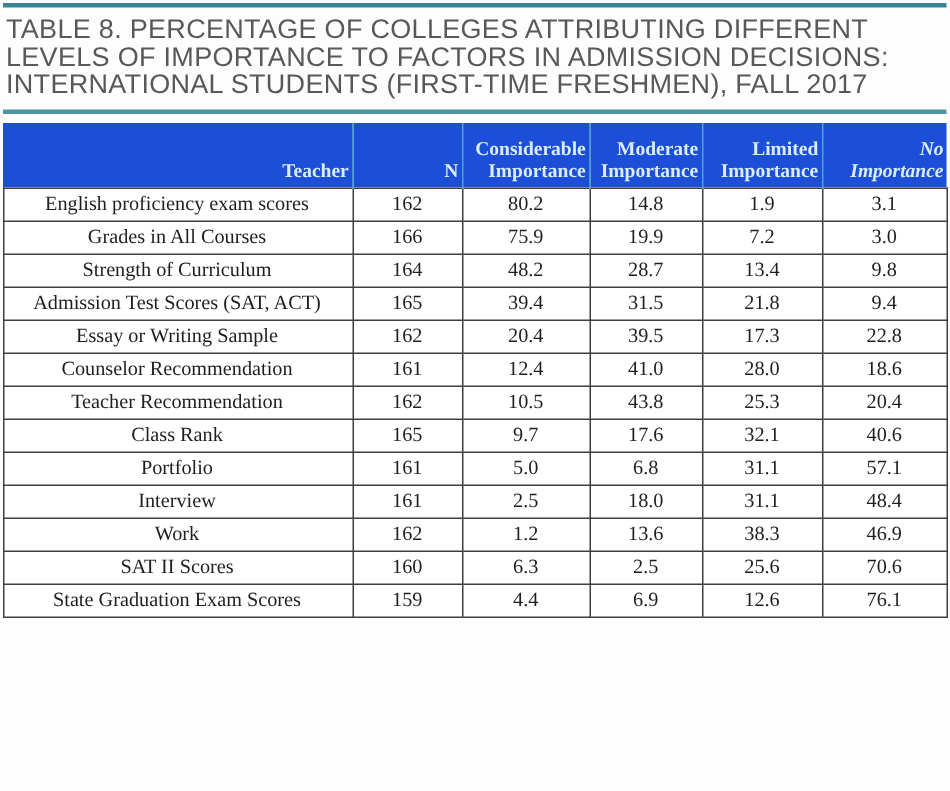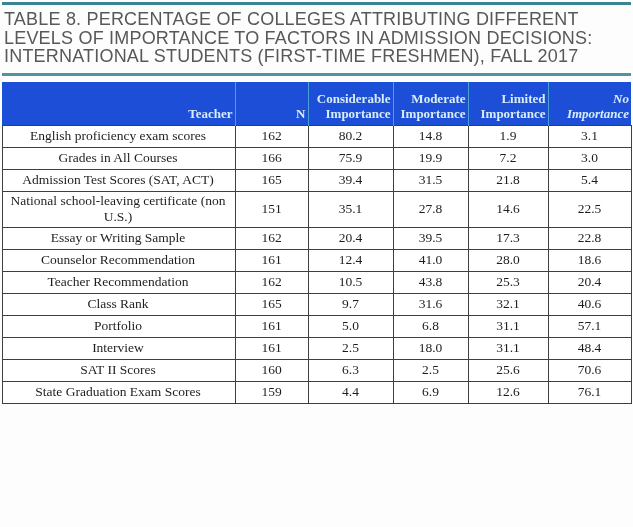--- a/index.html
+++ b/index.html
@@ -114,6 +114,14 @@
     </tr>
 
 
+    <tr>
+      <td class="factor">Strength of Curriculum</td>
+      <td>164</td>
+      <td>48.2</td>
+      <td>28.7</td>
+      <td>13.4</td>
+      <td>9.8</td>
+    </tr>
 
     <tr>
       <td class="factor">Admission Test Scores (SAT, ACT)</td>

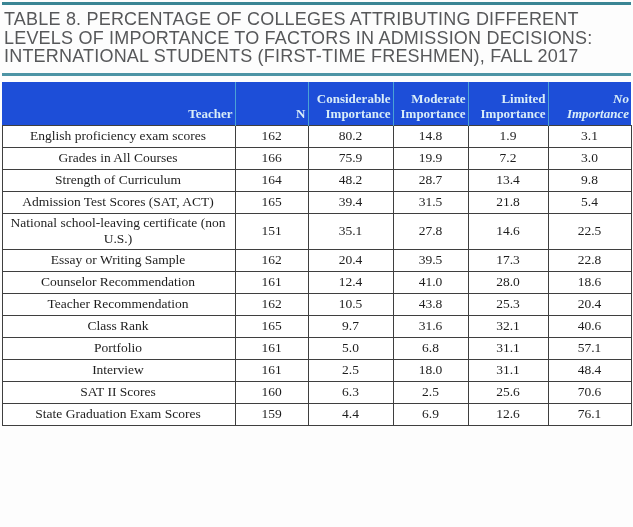--- a/index.html
+++ b/index.html
@@ -129,7 +129,7 @@
       <td>39.4</td>
       <td>31.5</td>
       <td>21.8</td>
-      <td>5.4</td>
+      <td>9.4</td>
     </tr>
 
     <tr>

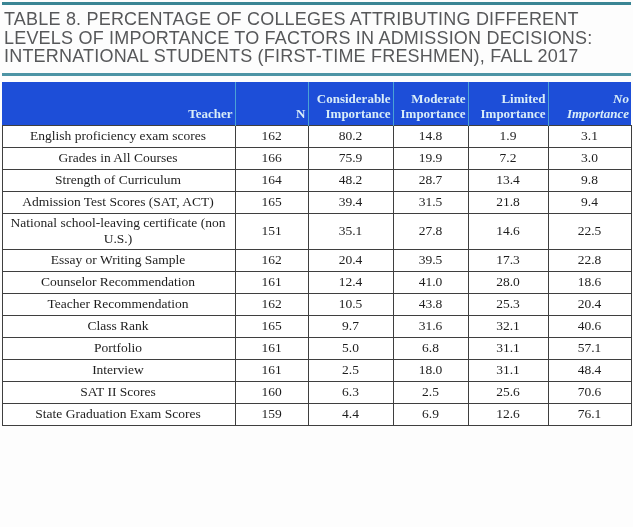--- a/index.html
+++ b/index.html
@@ -132,14 +132,6 @@
       <td>9.4</td>
     </tr>
 
-    <tr>
-      <td class="factor">National school-leaving certificate (non U.S.)</td>
-      <td>151</td>
-      <td>35.1</td>
-      <td>27.8</td>
-      <td>14.6</td>
-      <td>22.5</td>
-    </tr>
 
     <tr>
       <td class="factor">Essay or Writing Sample</td>

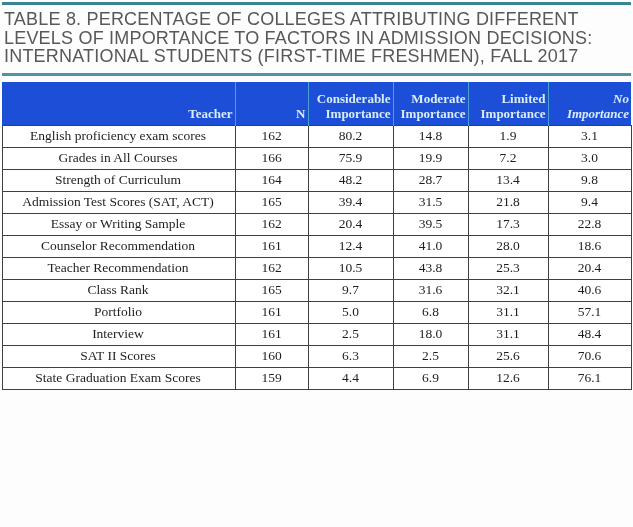--- a/index.html
+++ b/index.html
@@ -165,7 +165,7 @@
       <td class="factor">Class Rank</td>
       <td>165</td>
       <td>9.7</td>
-      <td>31.6</td>
+      <td>17.6</td>
       <td>32.1</td>
       <td>40.6</td>
     </tr>

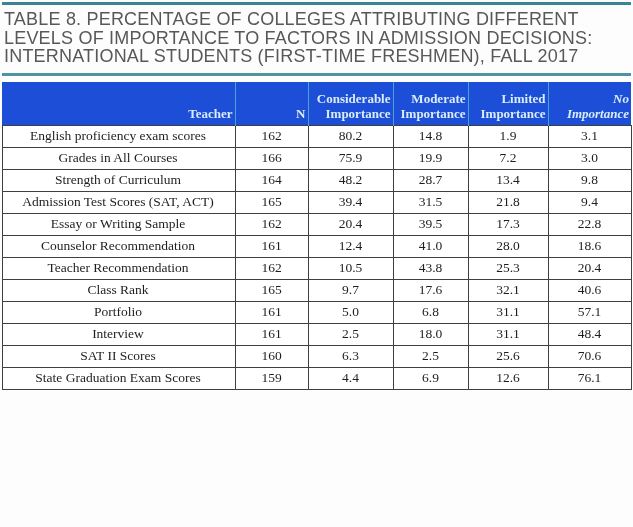--- a/index.html
+++ b/index.html
@@ -190,6 +190,14 @@
       <td>48.4</td>
     </tr>
 
+    <tr>
+      <td class="factor">Work</td>
+      <td>162</td>
+      <td>1.2</td>
+      <td>13.6</td>
+      <td>38.3</td>
+      <td>46.9</td>
+    </tr>
 
     <tr>
       <td class="factor">SAT II Scores</td>

